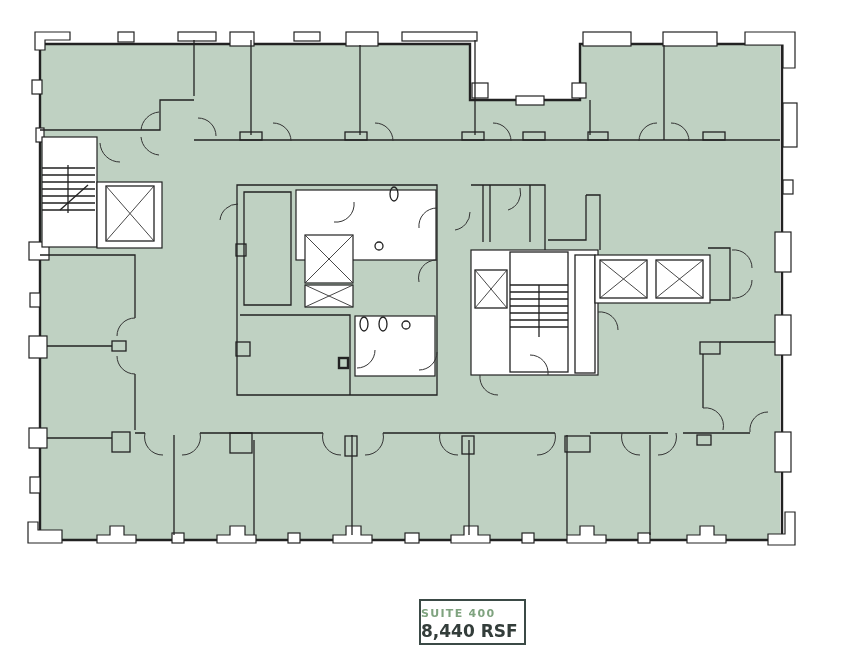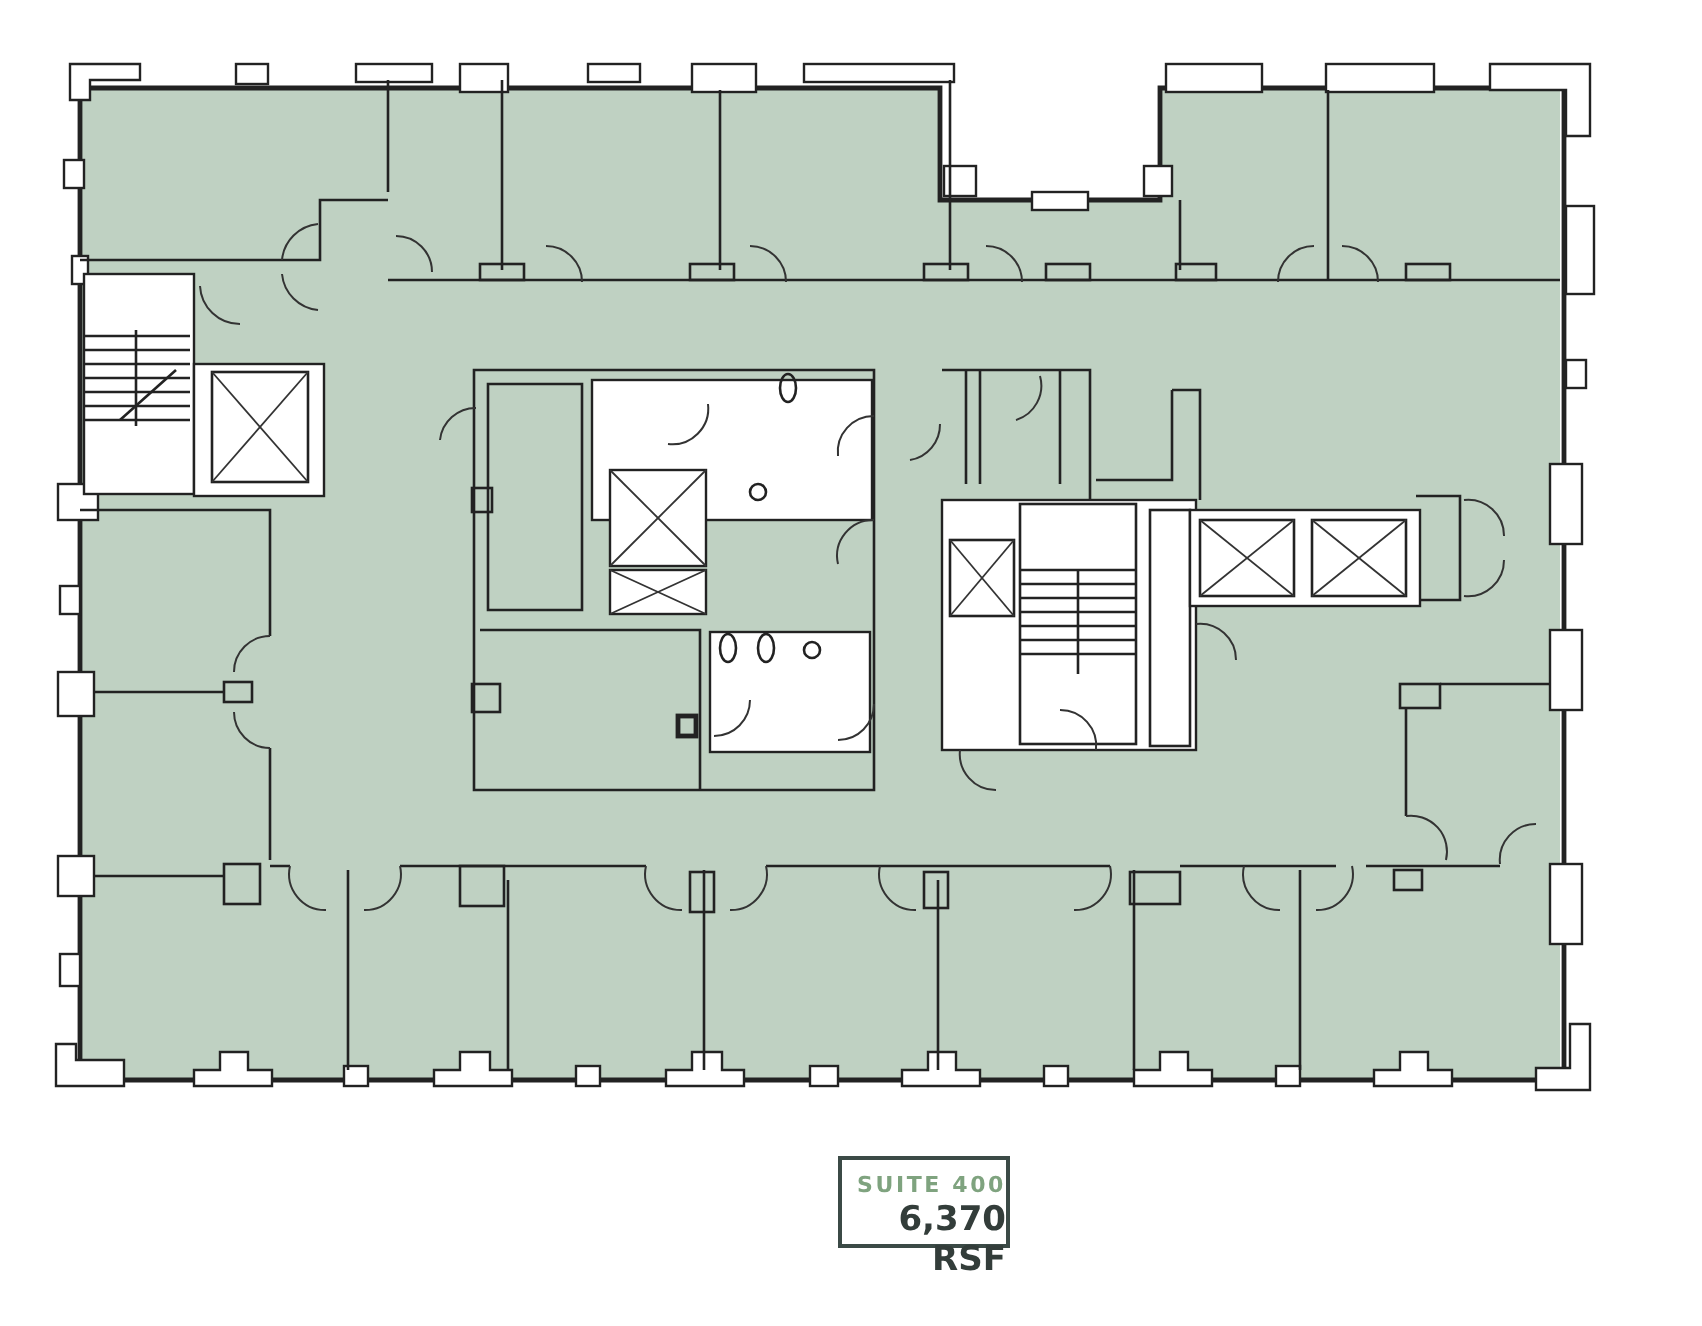--- a/index.html
+++ b/index.html
@@ -13,9 +13,9 @@
   .door { fill: none; stroke: #333; stroke-width: 1; }
   .x { stroke: #333; stroke-width: 0.9; }
   .label-box {
-    position: absolute; left: 419px; top: 578px; width: 86px; height: 46px;
+    position: absolute; left: 419px; top: 599px; width: 107px; height: 46px;
     border: 2px solid #3b4a46; box-sizing: border-box; background: #fff;
-    text-align: right;
+    text-align: left;
   }
   .suite { display: block; margin-top: 7px; font-size: 11px; letter-spacing: 1.3px; color: #7fa37f; font-weight: bold; line-height: 12px; }
   .rsf { display: block; margin-top: 1px; font-size: 17px; color: #333d3a; font-weight: bold; line-height: 20px; }

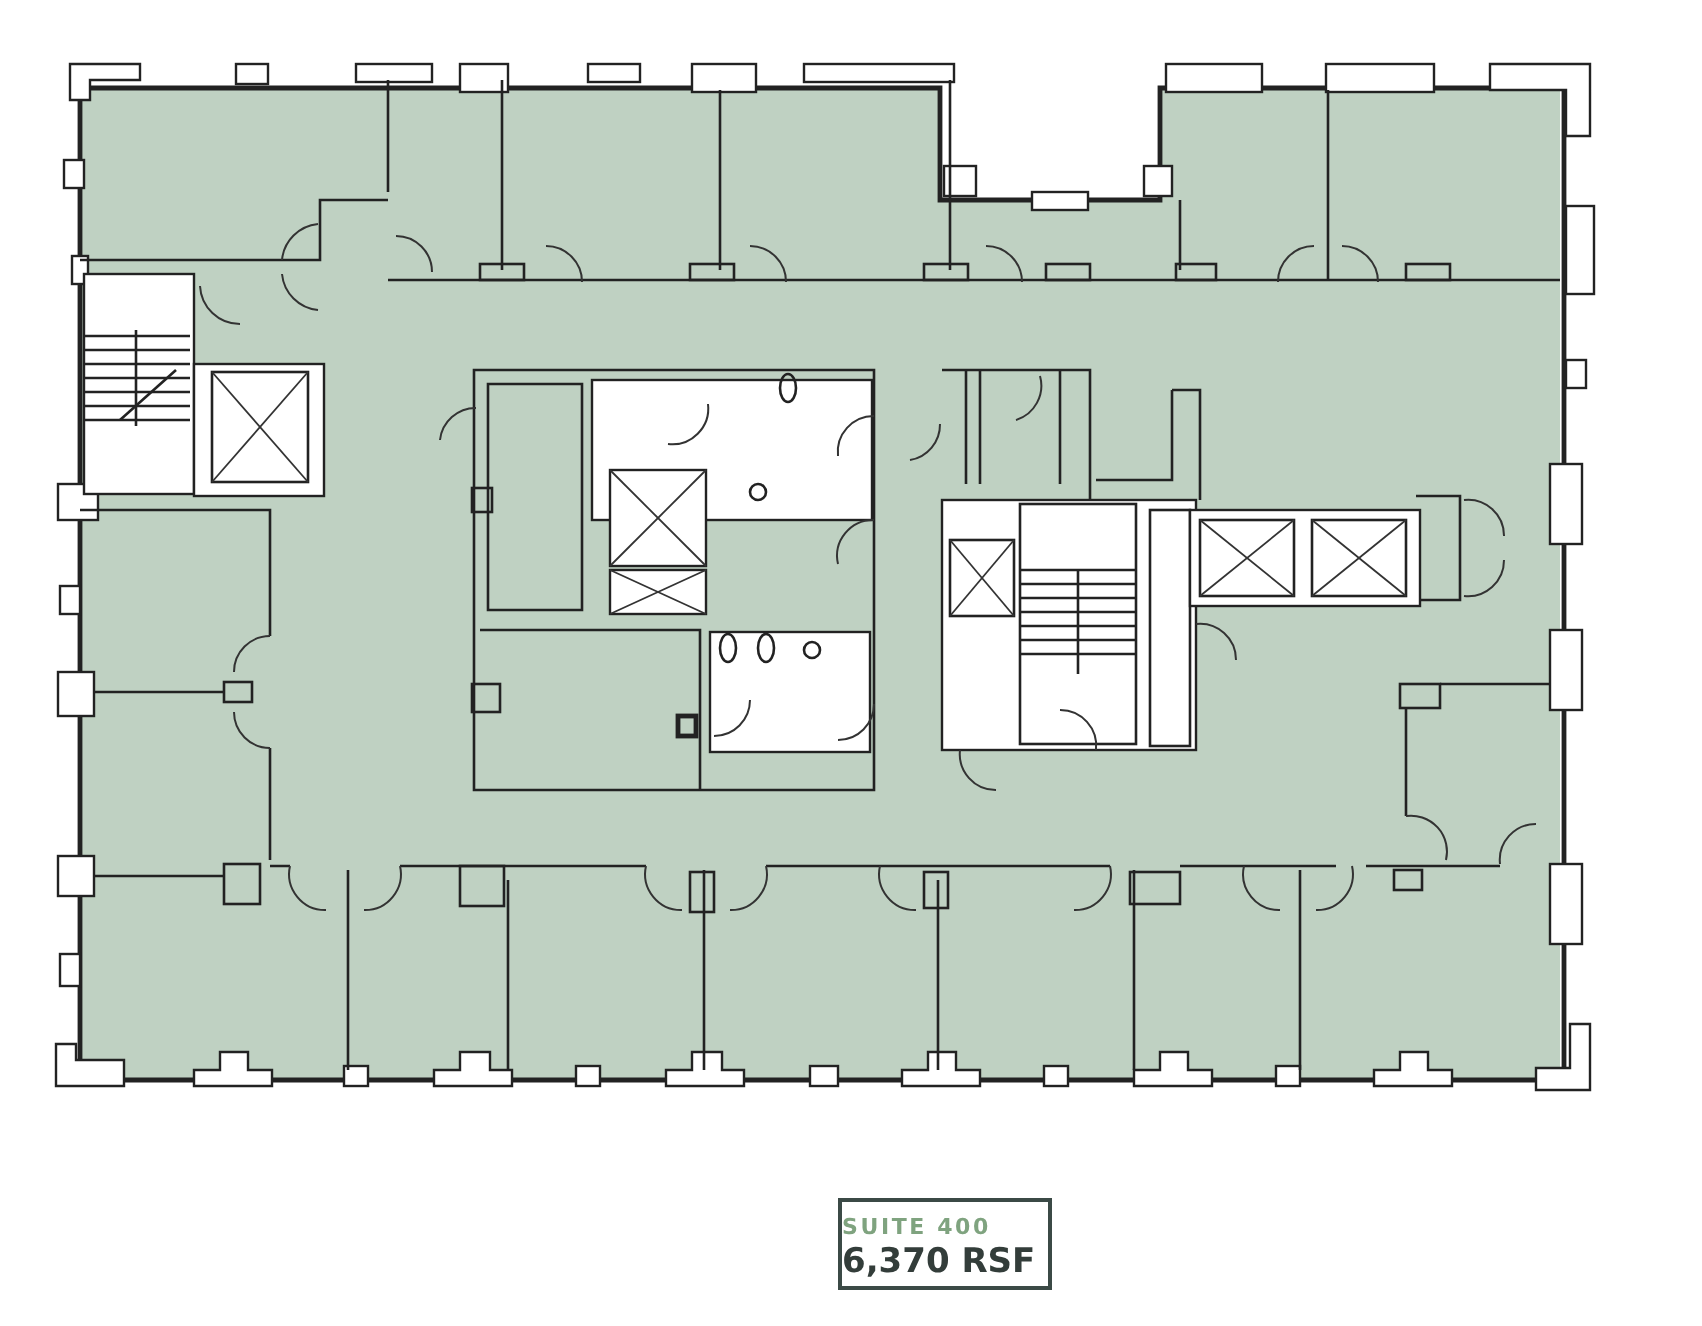--- a/index.html
+++ b/index.html
@@ -214,7 +214,7 @@
 
 <div class="label-box">
   <span class="suite">SUITE 400</span>
-  <span class="rsf">6,370 RSF</span>
+  <span class="rsf">8,440 RSF</span>
 </div>
 
 </body></html>

